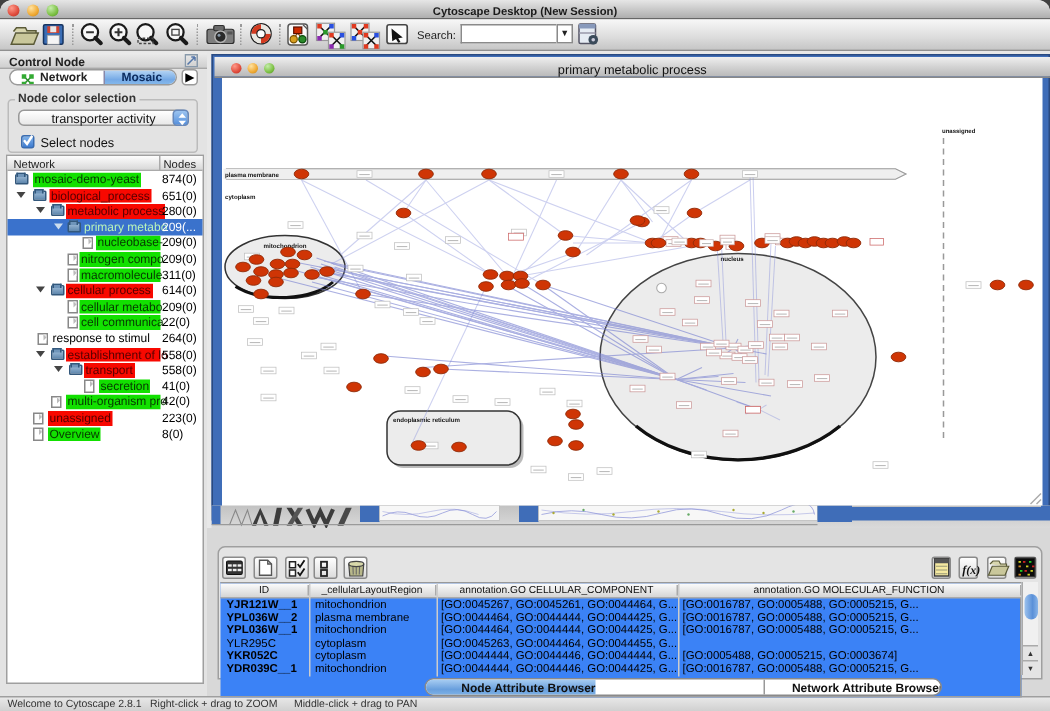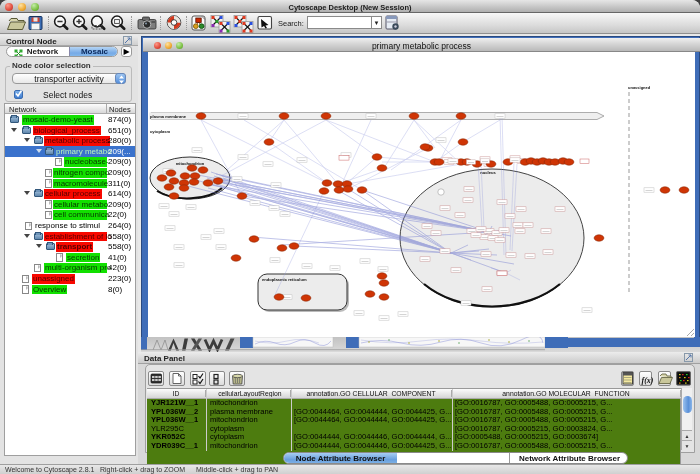--- a/index.html
+++ b/index.html
@@ -47,7 +47,7 @@
  background:linear-gradient(#9cc4f0,#5590dd);border:1px solid #6688bb;}
 #checkbox{left:14px;top:55px;width:9px;height:9px;border-radius:2px;
  background:linear-gradient(#7fb2ea,#3f7cd0);border:1px solid #3a6cb0;}
-#checklbl{left:27px;top:55px;font-size:8.5px;color:#111;margin-left:16px;}
+#checklbl{left:27px;top:55px;font-size:8.5px;color:#111;}
 
 #tree{left:4px;top:68px;width:132px;height:353px;background:#fff;border:1px solid #9f9f9f;}
 #treehdr{position:absolute;left:0;top:0;width:130px;height:10px;

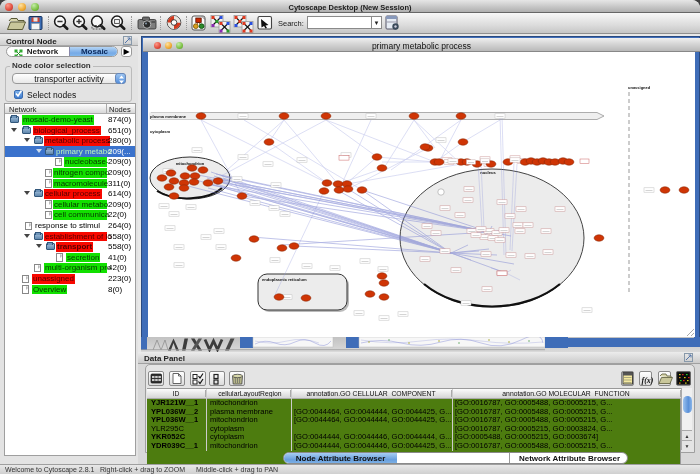--- a/index.html
+++ b/index.html
@@ -308,7 +308,7 @@
           <div class="trow" style="top:137.7px;">
             <span class="arrow" style="left:31px;"></span>
             <span class="folder" style="left:41px"></span>
-            <span class="lbl rl" style="left:51px;font-weight:bold;">transport</span>
+            <span class="lbl rl" style="left:51px;">transport</span>
             <span class="cnt" style="">558(0)</span>
           </div>
           <div class="trow" style="top:148.3px;">

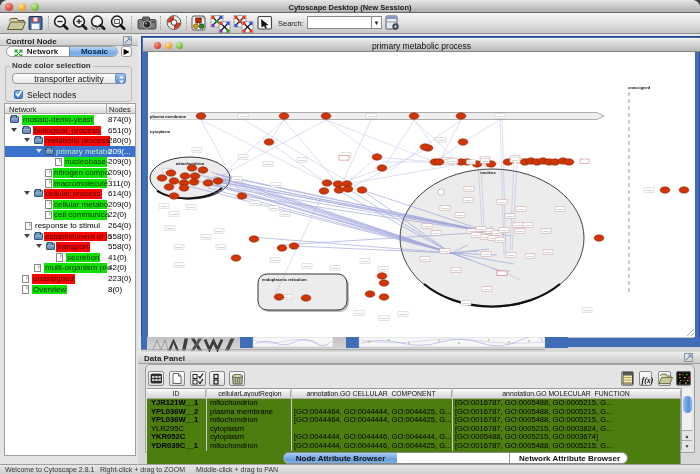--- a/index.html
+++ b/index.html
@@ -701,13 +701,6 @@
   </div>
 
   <div id="dp" class="abs">
-    <div id="dptitle">
-        <span>Data Panel</span>
-        <svg style="position:absolute;left:546px;top:1px" width="9" height="9">
-          <rect x="0.5" y="0.5" width="8" height="8" fill="none" stroke="#8899aa" stroke-width="1"></rect>
-          <path d="M2,7 L7,2 M7,2 L4.5,2 M7,2 L7,4.5" stroke="#5577aa" stroke-width="1" fill="none"></path>
-        </svg>
-      </div>
     <div id="dpinner">
       <div id="dtoolbar">
           <div class="dbtn" style="left:2px;width:16px;"></div>

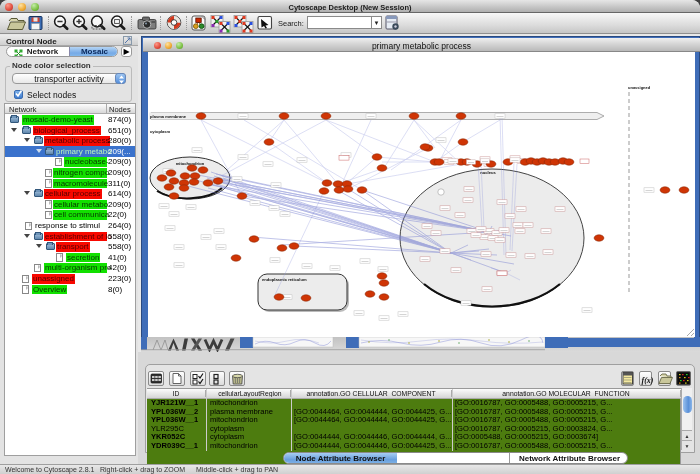--- a/index.html
+++ b/index.html
@@ -84,7 +84,7 @@
  border:1px solid #9f9f9f;border-radius:5px 5px 0 0;}
 .dbtn{position:absolute;top:6px;height:15px;background:linear-gradient(#fefefe,#dcdcdc);
  border:1px solid #8a8a8a;border-radius:2px;}
-#dtable{position:absolute;left:1px;top:23px;width:534px;height:78px;background:#4d7c0f;
+#dtable{position:absolute;left:1px;top:23px;width:534px;height:78px;background:#3b82f6;
  border-top:1px solid #999;border-right:1px solid #999;}
 #dhdr{position:absolute;left:0;top:0;width:534px;height:9.5px;
  background:linear-gradient(#fcfcfc,#d5d5d5);border-bottom:1px solid #aaa;}

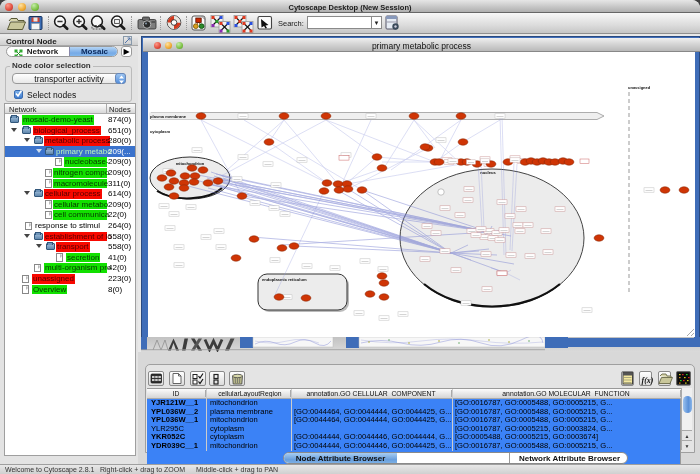--- a/index.html
+++ b/index.html
@@ -766,6 +766,7 @@
             <div class="drow" style="top:10px">
               <div style="left:4px;width:55px;font-weight:bold">YJR121W__1</div>
               <div style="left:63px;width:80px">mitochondrion</div>
+              <div style="left:147px;width:157px">[GO:0045267, GO:0045261, GO:0044464, G...</div>
               <div style="left:308px;width:226px">[GO:0016787, GO:0005488, GO:0005215, G...</div>
             </div>
             <div class="drow" style="top:18.6px">

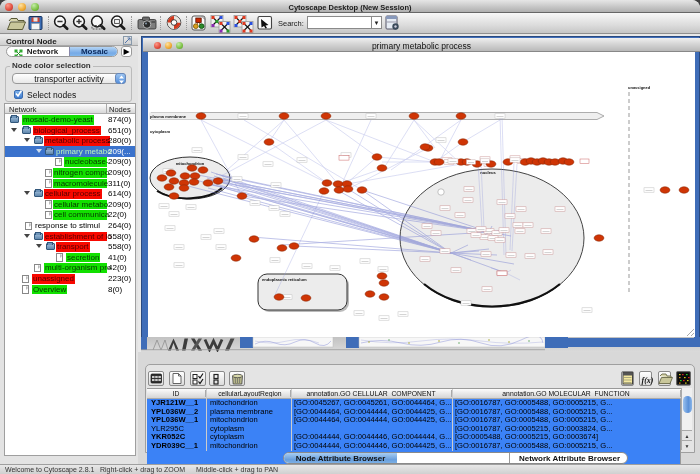--- a/index.html
+++ b/index.html
@@ -784,6 +784,7 @@
             <div class="drow" style="top:35.8px">
               <div style="left:4px;width:55px;font-weight:normal">YLR295C</div>
               <div style="left:63px;width:80px">cytoplasm</div>
+              <div style="left:147px;width:157px">[GO:0045263, GO:0044464, GO:0044455, G...</div>
               <div style="left:308px;width:226px">[GO:0016787, GO:0005215, GO:0003824, G...</div>
             </div>
             <div class="drow" style="top:44.4px">

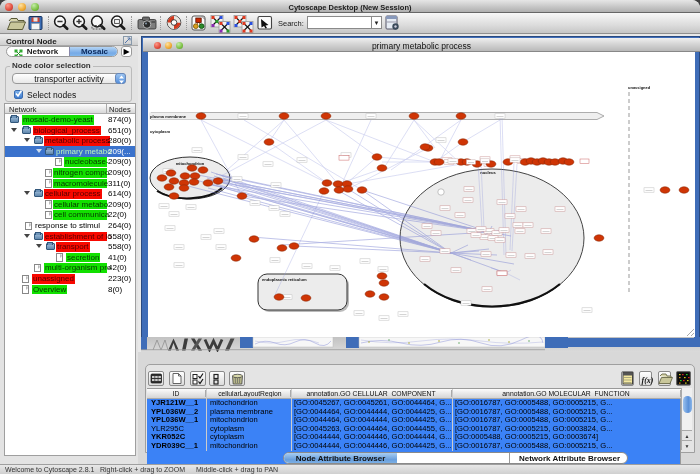--- a/index.html
+++ b/index.html
@@ -785,7 +785,6 @@
               <div style="left:4px;width:55px;font-weight:normal">YLR295C</div>
               <div style="left:63px;width:80px">cytoplasm</div>
               <div style="left:147px;width:157px">[GO:0045263, GO:0044464, GO:0044455, G...</div>
-              <div style="left:308px;width:226px">[GO:0016787, GO:0005215, GO:0003824, G...</div>
             </div>
             <div class="drow" style="top:44.4px">
               <div style="left:4px;width:55px;font-weight:bold">YKR052C</div>

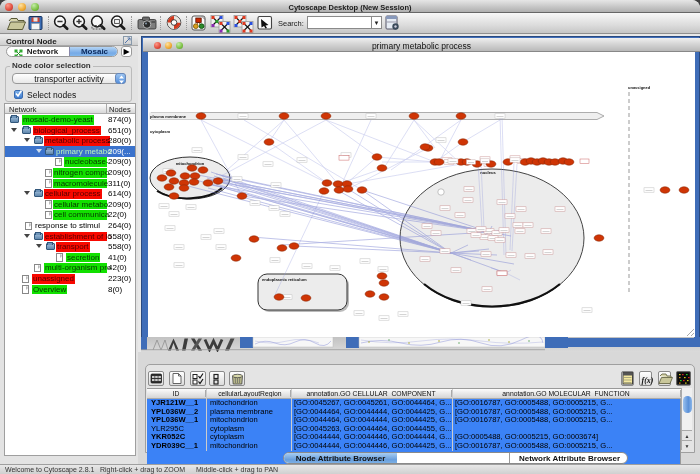--- a/index.html
+++ b/index.html
@@ -97,7 +97,7 @@
 
 #tabsbar{left:283px;top:452px;width:345px;height:12px;background:#fff;
  border:1px solid #8a8a8a;border-radius:6px;overflow:hidden;font-size:8px;font-weight:bold;}
-#tabsbar div{position:absolute;top:0;height:12px;line-height:11px;text-align:center;color:#111;}
+#tabsbar div{position:absolute;top:0;height:12px;line-height:11px;text-align:right;color:#111;}
 
 #statusbar{left:0;top:464px;width:700px;height:10px;background:linear-gradient(#e8e8e8,#d0d0d0);
  border-top:1px solid #9f9f9f;font-size:7px;color:#333;}

